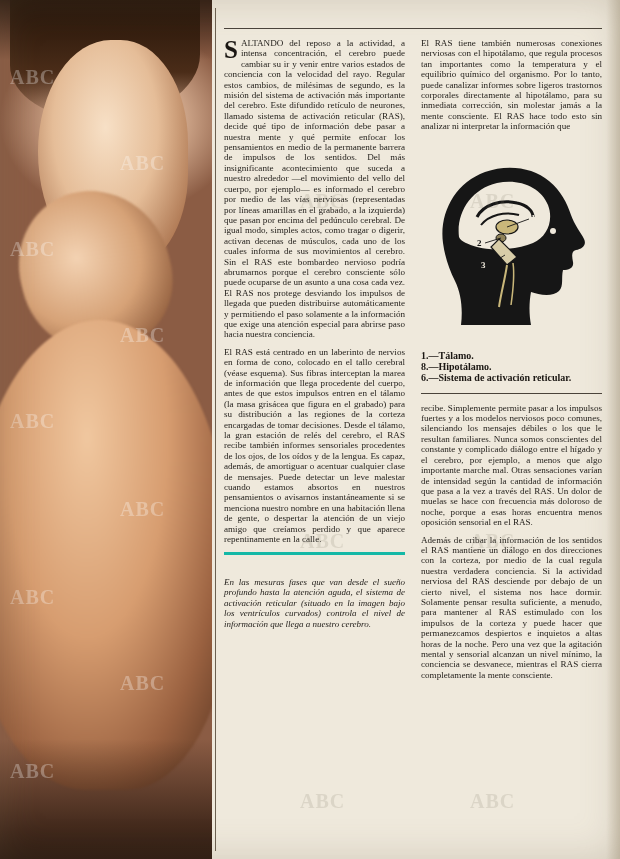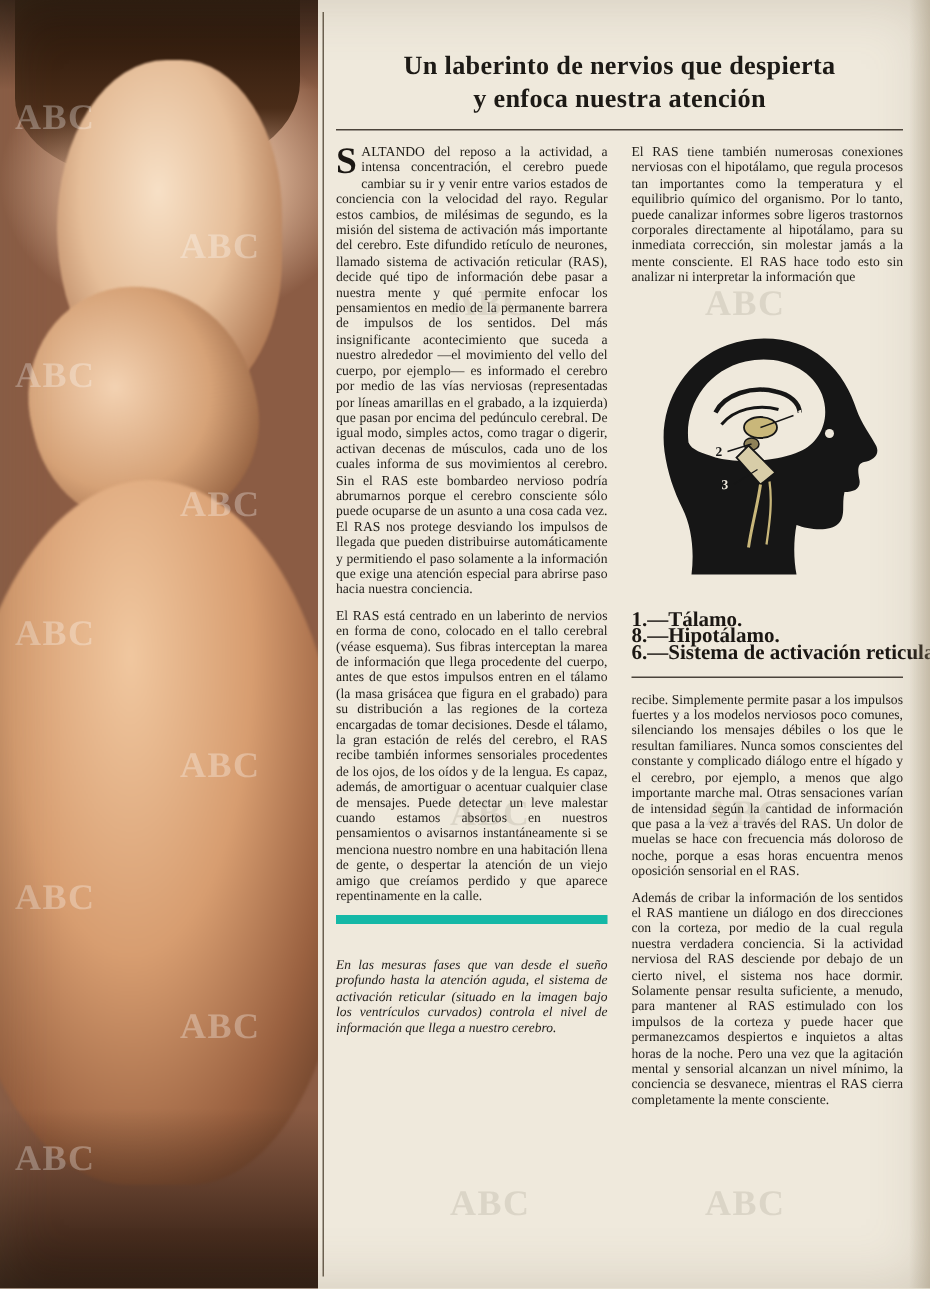--- a/index.html
+++ b/index.html
@@ -170,10 +170,6 @@
 
   <div id="article">
 
-    <h1 id="headline">
-      <span>Un laberinto de nervios que despierta</span>
-      <span class="l2">y enfoca nuestra atención</span>
-    </h1>
 
     <div class="rule"></div>
 

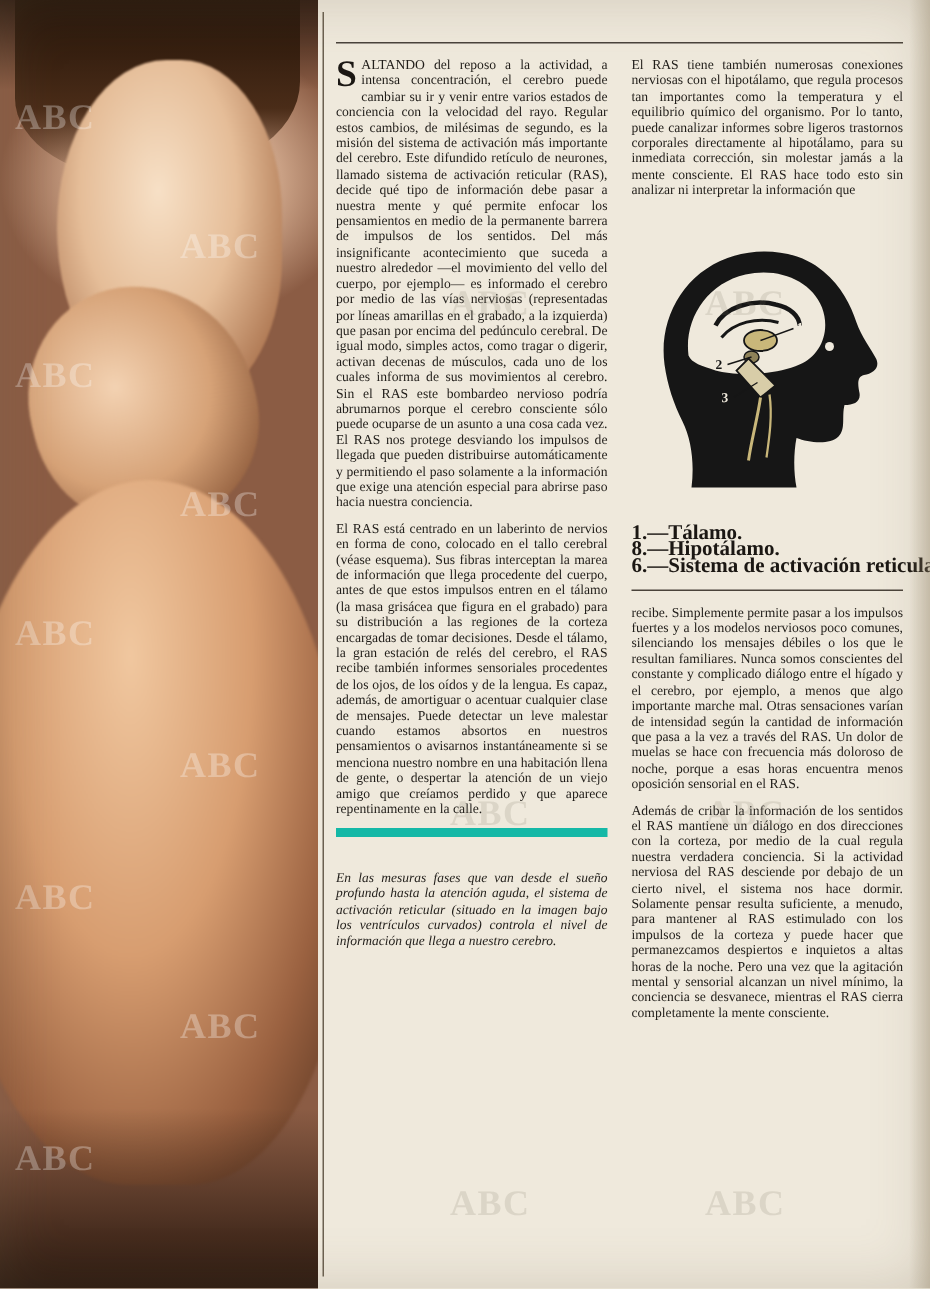--- a/index.html
+++ b/index.html
@@ -21,7 +21,7 @@
     font-family:"Liberation Serif", serif;
     font-weight:bold;
     color:rgba(255,255,255,0.30);
-    font-size:24px;
+    font-size:20px;
     letter-spacing:1px;
     pointer-events:none;
     user-select:none;

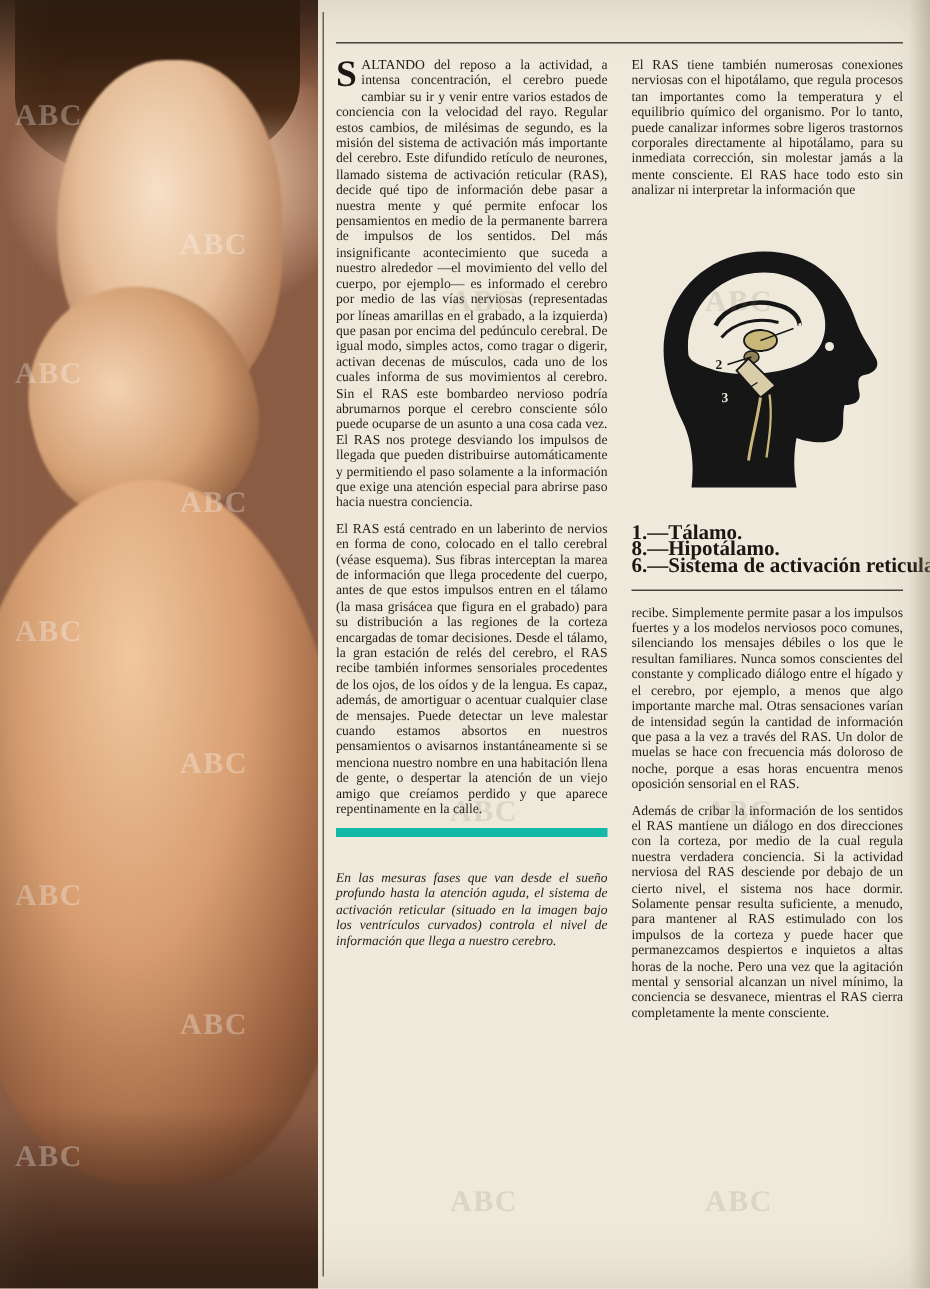--- a/index.html
+++ b/index.html
@@ -125,7 +125,7 @@
   #diagram svg{display:block;}
   ol.legend{
     margin:16px 0 8px 0;padding:0;list-style:none;
-    font-size:14px;line-height:11px;font-weight:bold;color:#1b1713;
+    font-size:10px;line-height:11px;font-weight:bold;color:#1b1713;
   }
   ol.legend li{white-space:nowrap;}
   .ital-block{

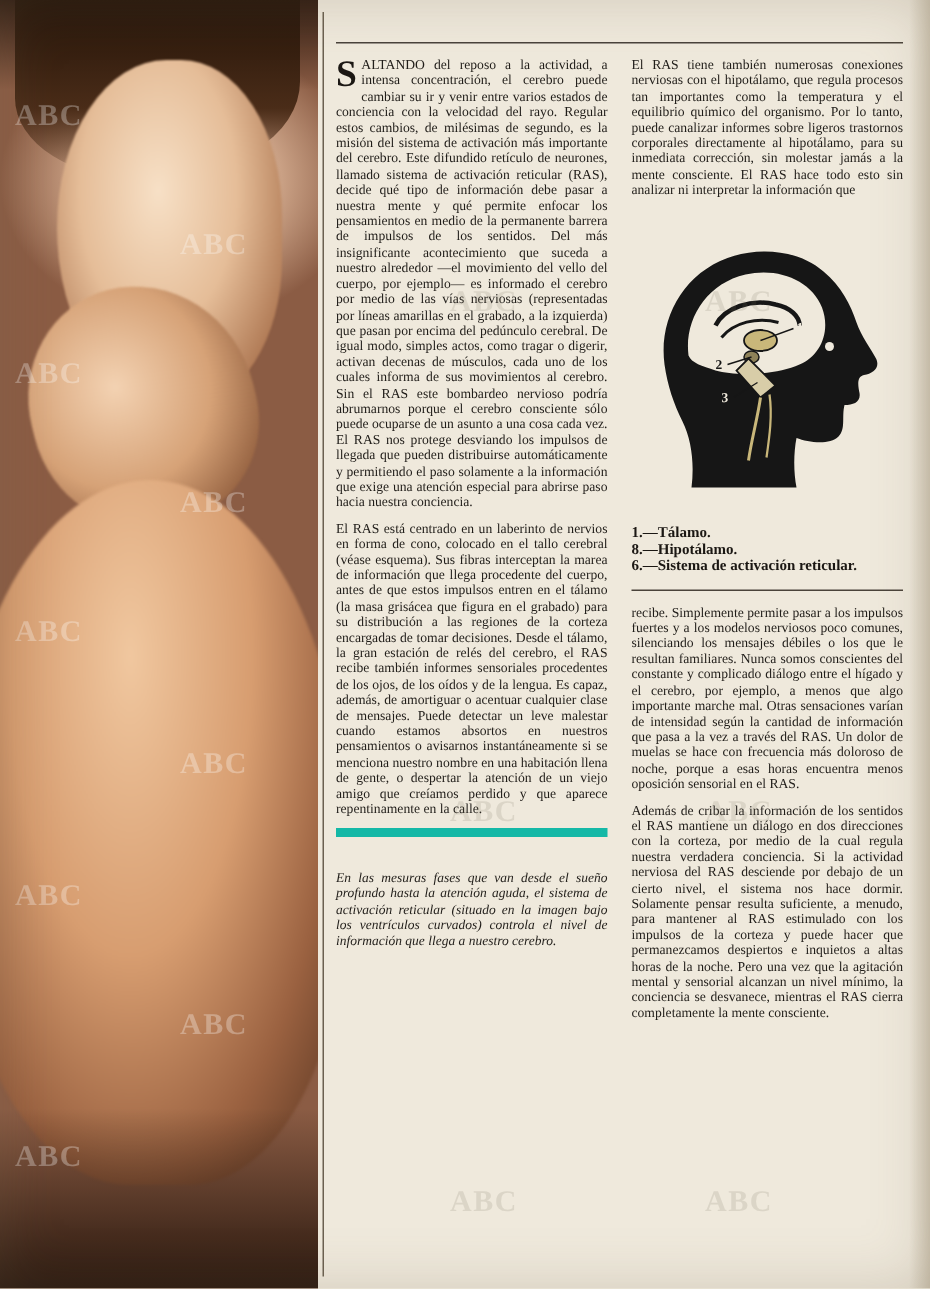--- a/index.html
+++ b/index.html
@@ -129,7 +129,7 @@
   }
   ol.legend li{white-space:nowrap;}
   .ital-block{
-    border-top:6px solid #14b8a6;
+    border-top:3px solid #14b8a6;
     margin-top:6px;padding-top:22px;
   }
   

